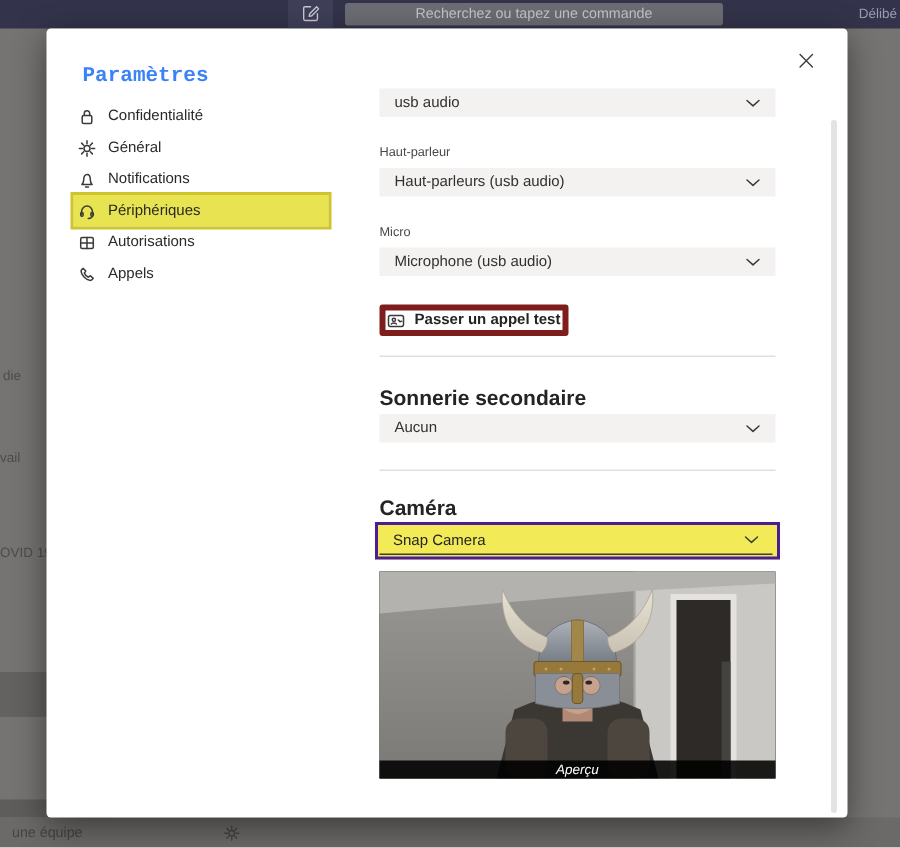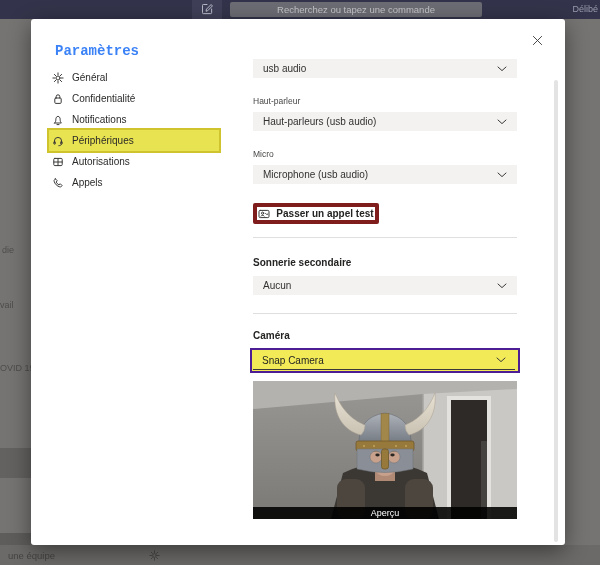--- a/index.html
+++ b/index.html
@@ -116,20 +116,20 @@
       <div class="nav-row">
         <span class="nav-icon">
           <svg width="12" height="12" viewBox="0 0 12 12">
+            <rect class="icon-stroke" x="2.8" y="5" width="6.4" height="5.4" rx="1"></rect>
+            <path class="icon-stroke" d="M4.2 5V3.6a1.8 1.8 0 0 1 3.6 0V5"></path>
+          </svg>
+        </span>
+        <span class="nav-label">Confidentialité</span>
+      </div>
+      <div class="nav-row">
+        <span class="nav-icon">
+          <svg width="12" height="12" viewBox="0 0 12 12">
             <circle class="icon-stroke" cx="6" cy="6" r="2"></circle>
             <path class="icon-stroke" d="M6 .9v2M6 9.1v2M.9 6h2M9.1 6h2M2.4 2.4l1.4 1.4M8.2 8.2l1.4 1.4M9.6 2.4L8.2 3.8M3.8 8.2L2.4 9.6"></path>
           </svg>
         </span>
         <span class="nav-label">Général</span>
-      </div>
-      <div class="nav-row">
-        <span class="nav-icon">
-          <svg width="12" height="12" viewBox="0 0 12 12">
-            <rect class="icon-stroke" x="2.8" y="5" width="6.4" height="5.4" rx="1"></rect>
-            <path class="icon-stroke" d="M4.2 5V3.6a1.8 1.8 0 0 1 3.6 0V5"></path>
-          </svg>
-        </span>
-        <span class="nav-label">Confidentialité</span>
       </div>
       <div class="nav-row">
         <span class="nav-icon">

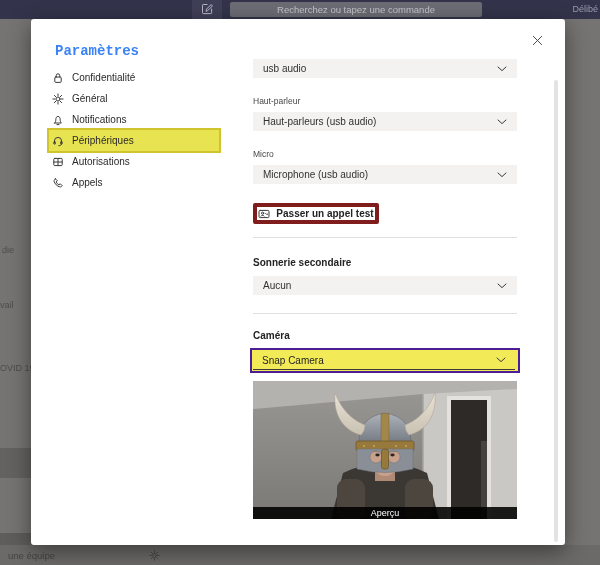--- a/index.html
+++ b/index.html
@@ -46,7 +46,7 @@
         display:flex; align-items:center; padding:0 10px; justify-content:space-between; cursor:pointer; }
   .dd .dd-text { font-size:10px; color:#323130; }
   .small-label { position:absolute; left:31px; font-size:8.5px; color:#494847; }
-  .bold-label { position:absolute; left:31px; font-size:10px; font-weight:700; color:#252423; }
+  .bold-label { position:absolute; left:31px; font-size:14px; font-weight:700; color:#252423; }
   .divider { position:absolute; left:31px; width:264px; height:1px; background:#e1dfdd; }
   .test-btn { position:absolute; left:31px; top:184px; width:126px; height:21px; background:#fff;
               border:4px solid #7f1d1d; border-radius:2px; display:flex; align-items:center;

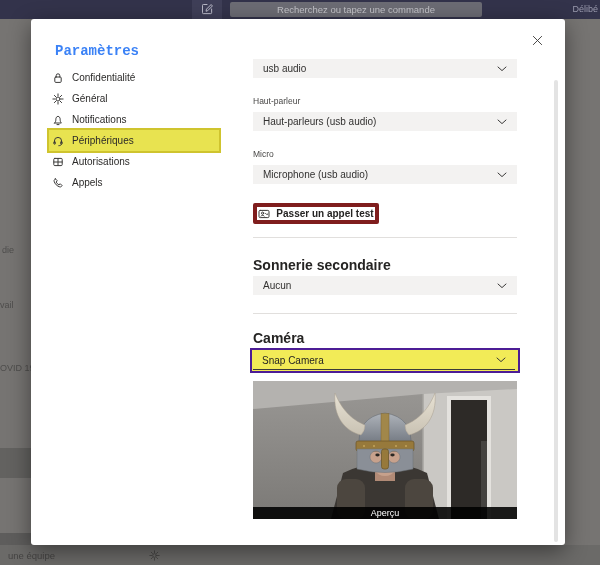--- a/index.html
+++ b/index.html
@@ -63,7 +63,7 @@
   .preview { position:absolute; left:31px; top:362px; width:264px; height:138px; background:#000; }
   .preview svg { display:block; }
   .caption { position:absolute; left:0; bottom:0; width:264px; height:12px; background:rgba(0,0,0,.88);
-             display:flex; align-items:center; justify-content:center; }
+             display:flex; align-items:center; justify-content:center;font-style:italic; }
   .caption span { font-size:9px; color:#fff; }
 
   .icon-stroke { stroke:#3b3a39; fill:none; stroke-width:1; stroke-linecap:round; stroke-linejoin:round; }

